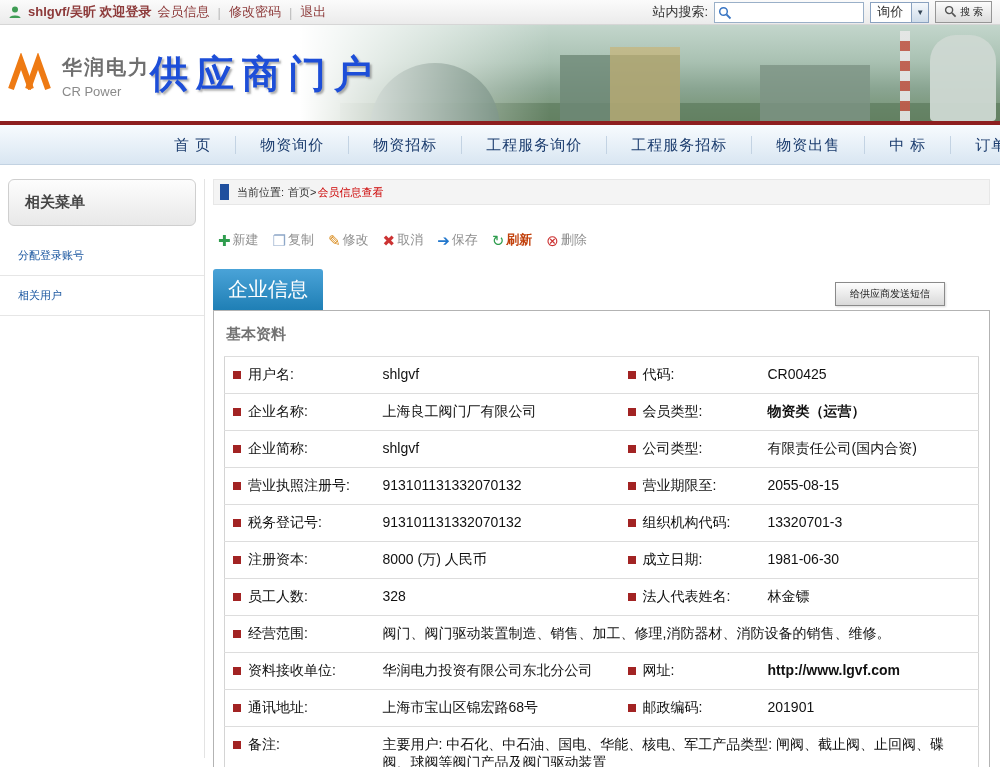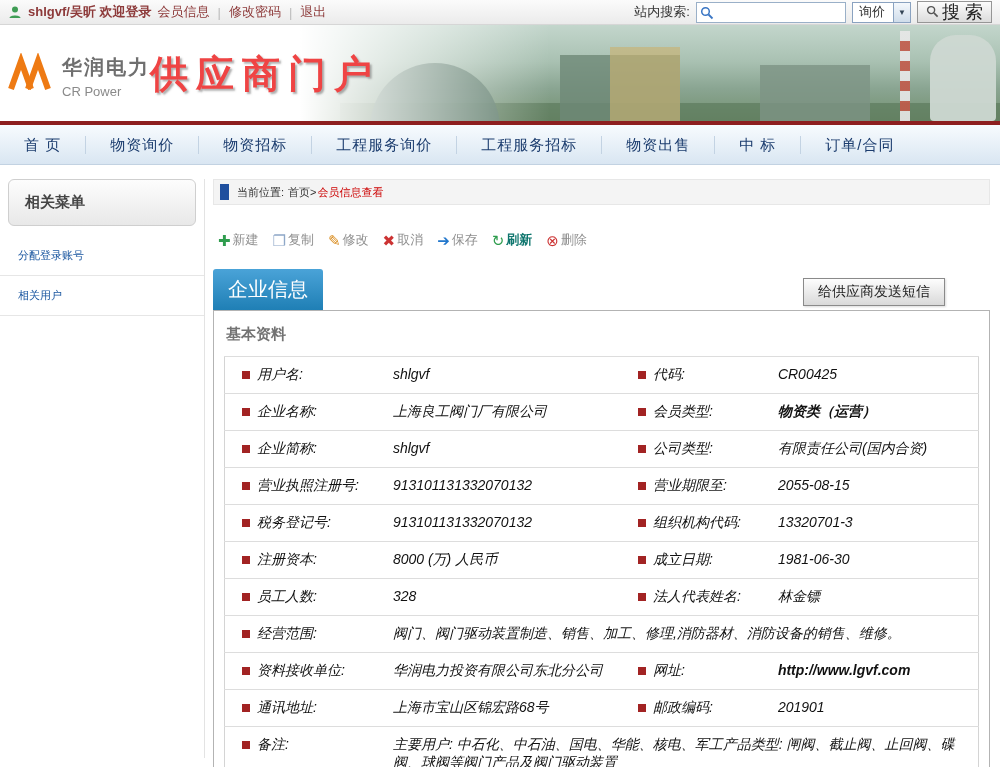--- a/index.html
+++ b/index.html
@@ -27,7 +27,7 @@
   .combo .combo-arrow::after { content:"▼"; font-size:8px; color:#345; }
   .search-btn { display:flex; align-items:center; gap:3px; height:22px; padding:0 8px;
     background:linear-gradient(#fcfcfc,#dcdcdc); border:1px solid #969696;
-    font-size:18px; color:#222; cursor:pointer; }
+    font-size:10px; color:#222; cursor:pointer; }
 
   
   .banner { position:relative; height:96px; overflow:hidden; background:#fff; }

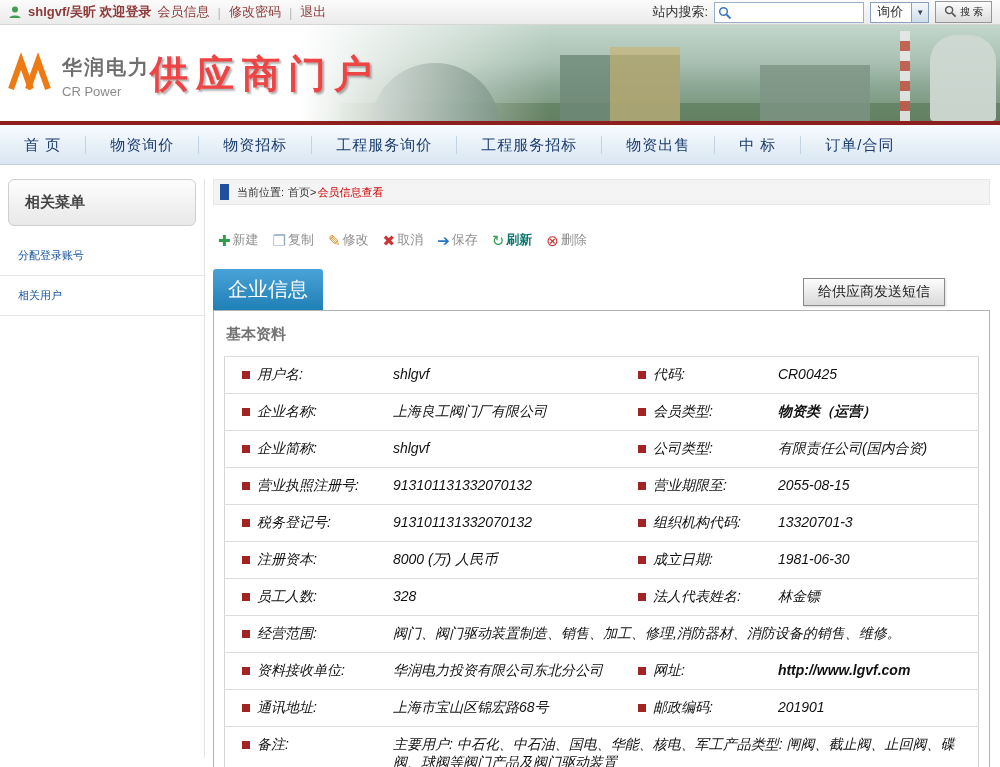--- a/index.html
+++ b/index.html
@@ -50,7 +50,7 @@
   .logo-txt .cn { font-size:20px; font-weight:bold; color:#6f6f6f; letter-spacing:2px; }
   .logo-txt .en { font-size:13px; color:#8a8a8a; margin-top:3px; }
   .portal-title { position:absolute; left:150px; top:24px; font-size:38px; font-weight:bold;
-    color:#ef4444; letter-spacing:8px; text-shadow:2px 2px 2px rgba(110,110,110,.55); }
+    color:#1d4ed8; letter-spacing:8px; text-shadow:2px 2px 2px rgba(110,110,110,.55); }
   .redline { height:4px; background:#8d1f1f; }
 
   

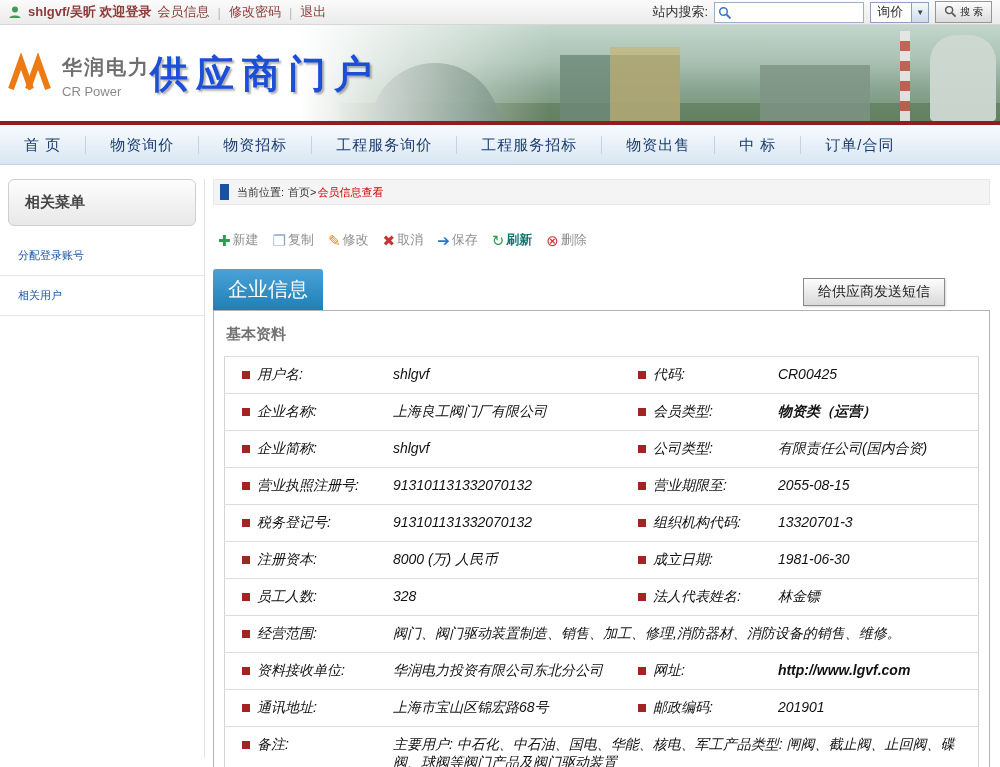--- a/index.html
+++ b/index.html
@@ -55,7 +55,7 @@
 
   
   .nav { height:40px; background:linear-gradient(#f7fbfe,#d9e6f2);
-    border-bottom:1px solid #c2d2e2; display:flex; align-items:center; }
+    border-bottom:1px solid #c2d2e2; display:flex; align-items:center; padding-left:150px; }
   .nav-item { padding:0 24px; font-size:15px; color:#1b3c6e; letter-spacing:1px;
     border-right:1px solid #c3d3e3; line-height:18px; cursor:pointer; white-space:nowrap; }
   .nav-item:last-child { border-right:none; }

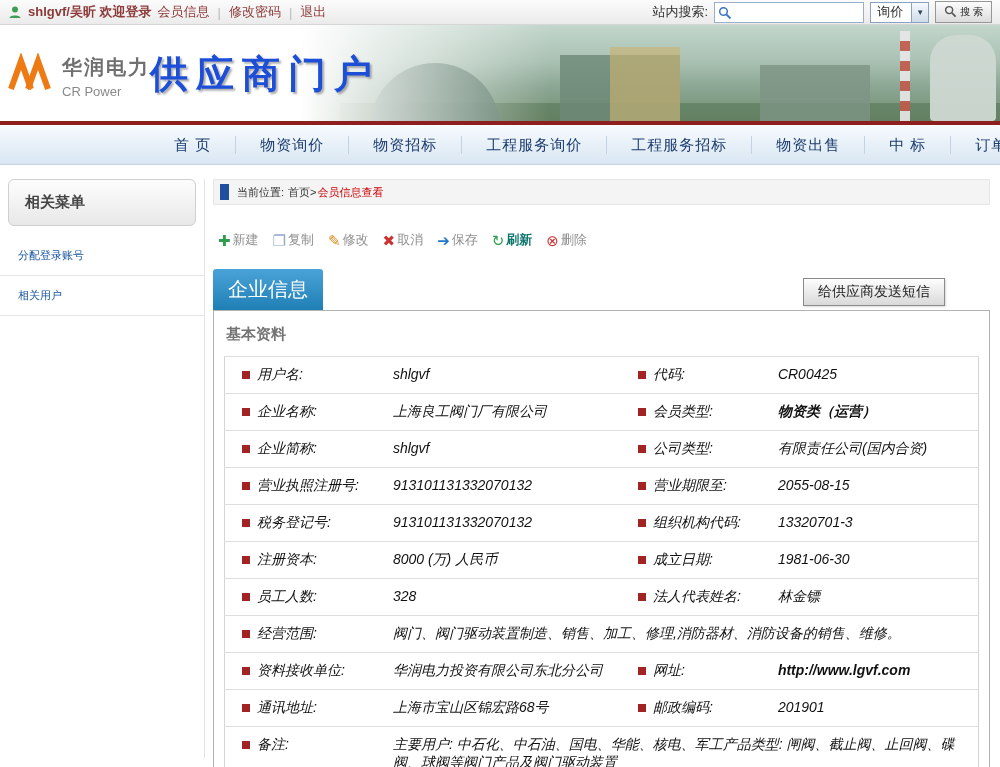--- a/index.html
+++ b/index.html
@@ -85,7 +85,7 @@
   .tb-edit .tb-i { color:#d98a1a; } .tb-cancel .tb-i { color:#cc3333; }
   .tb-save .tb-i { color:#2277cc; } .tb-refresh .tb-i { color:#2f9d4e; }
   .tb-del .tb-i { color:#cc3333; }
-  .tb-refresh .tb-t { color:#0f766e; font-weight:bold; }
+  .tb-refresh .tb-t { color:#c2410c; font-weight:bold; }
 
   .tab-row { margin-top:18px; display:flex; justify-content:space-between;
     align-items:flex-end; }

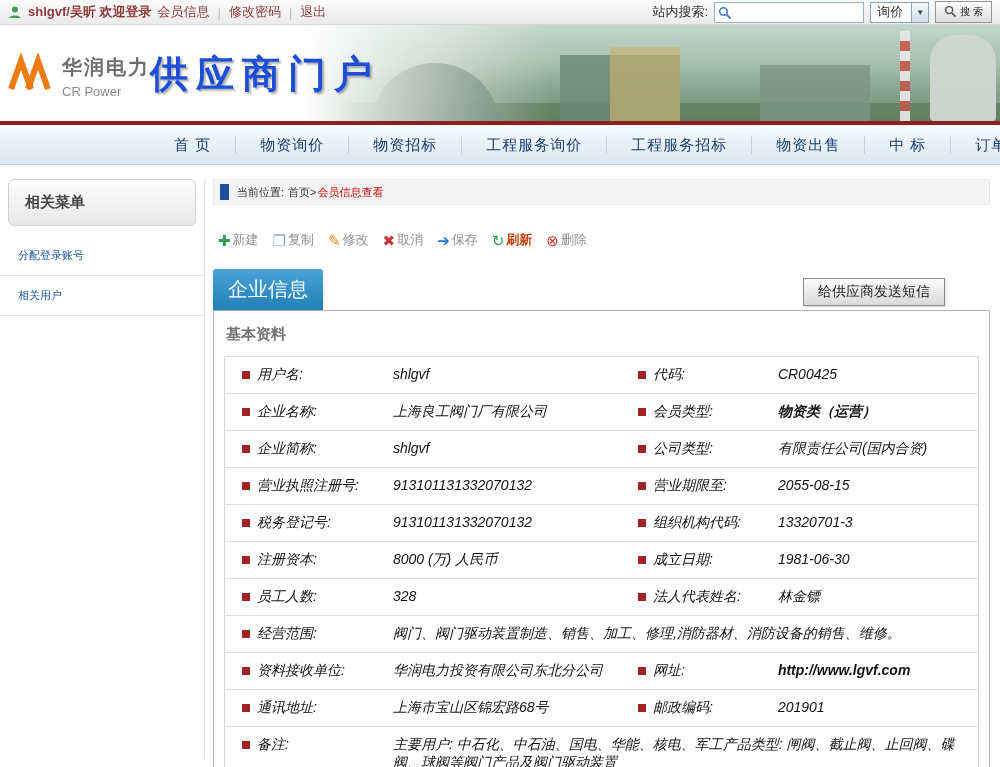--- a/index.html
+++ b/index.html
@@ -92,7 +92,7 @@
   .tab { background:linear-gradient(#4aa3d8,#1f7fb5); color:#fff; font-size:20px;
     padding:7px 15px; border-radius:3px 3px 0 0; cursor:pointer; }
   .sms-btn { margin:0 45px 4px 0; background:linear-gradient(#fdfdfd,#d9d9d9);
-    border:1px solid #8a8a8a; padding:4px 14px; font-size:14px; color:#222;
+    border:1px solid #8a8a8a; padding:4px 14px; font-size:10px; color:#222;
     cursor:pointer; box-shadow:1px 1px 2px rgba(0,0,0,.15); }
 
   .content-box { border:1px solid #b3b3b3; background:#fff; min-height:428px;

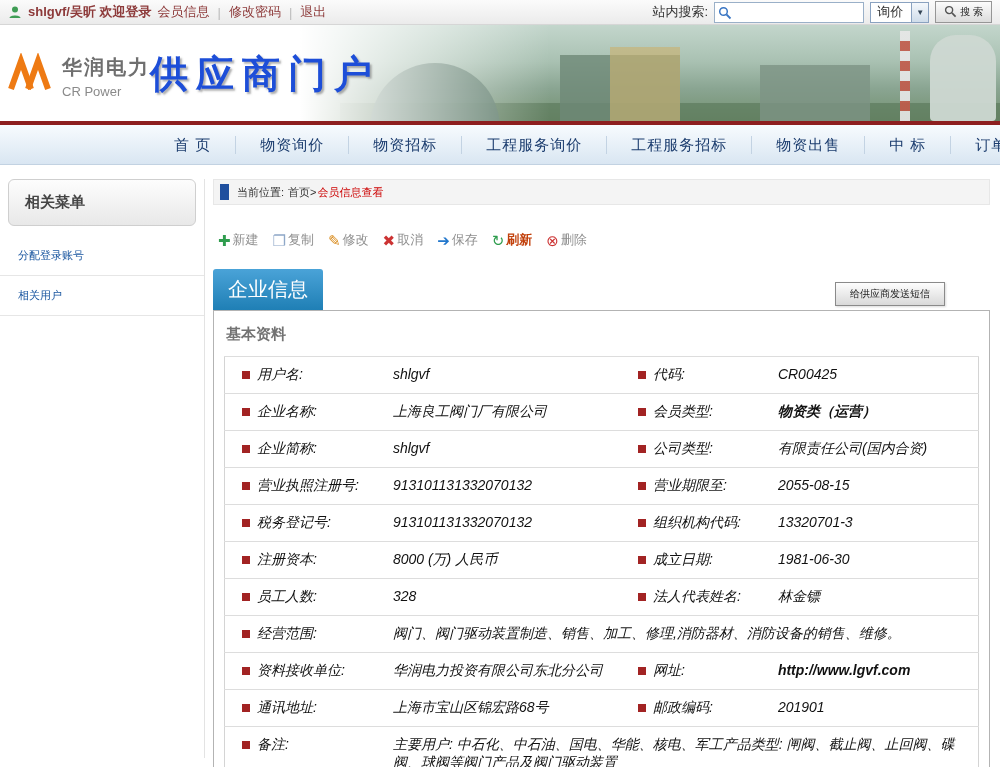--- a/index.html
+++ b/index.html
@@ -101,7 +101,7 @@
 
   table.info { width:100%; border-collapse:collapse; font-size:14px; color:#111;
     border:1px solid #d4d4d4; }
-  table.info td { border-top:1px solid #ddd; padding:9px 17px; vertical-align:top;font-style:italic; }
+  table.info td { border-top:1px solid #ddd; padding:9px 8px; vertical-align:top; }
   td.lbl { width:150px; white-space:nowrap; }
   td.lbl2 { width:140px; white-space:nowrap; }
   td.val1 { width:245px; }

